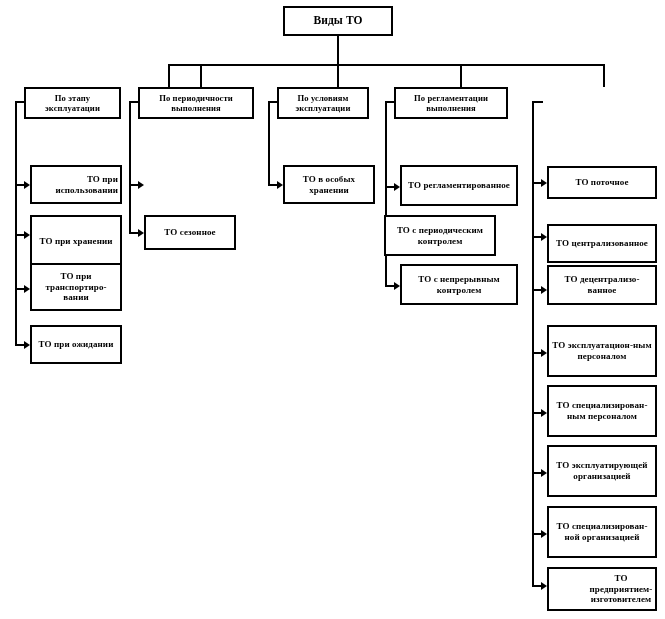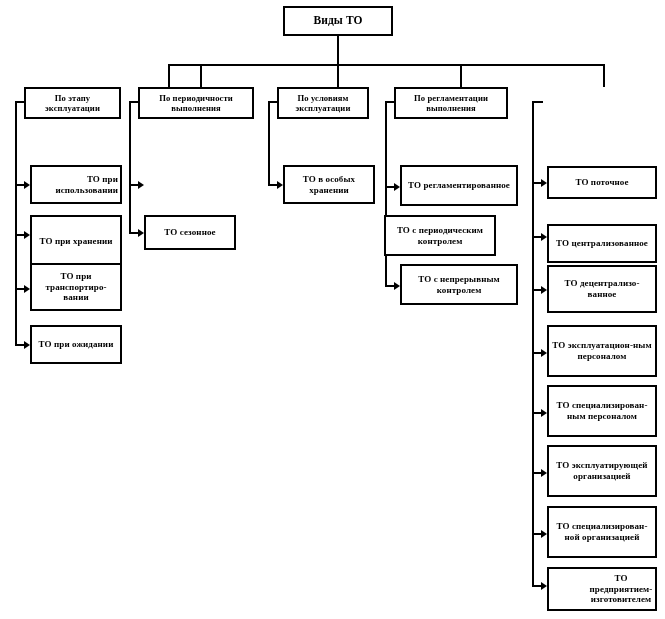--- a/index.html
+++ b/index.html
@@ -196,7 +196,7 @@
 
   <div class="ln h" style="left:532px; top:289px; width:13px; height:2px;"></div>
   <div class="arrow" style="left:541px; top:286px;"></div>
-  <div class="node leaf" style="left:547px; top:265px; width:110px; height:48px;">
+  <div class="node leaf" style="left:547px; top:265px; width:110px; height:40px;">
     <span class="txt">ТО децентрализо-ванное</span>
   </div>
 

